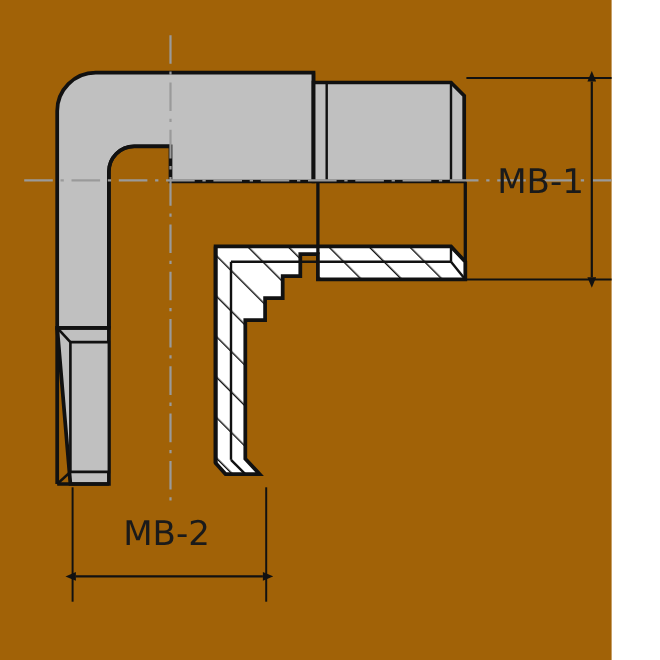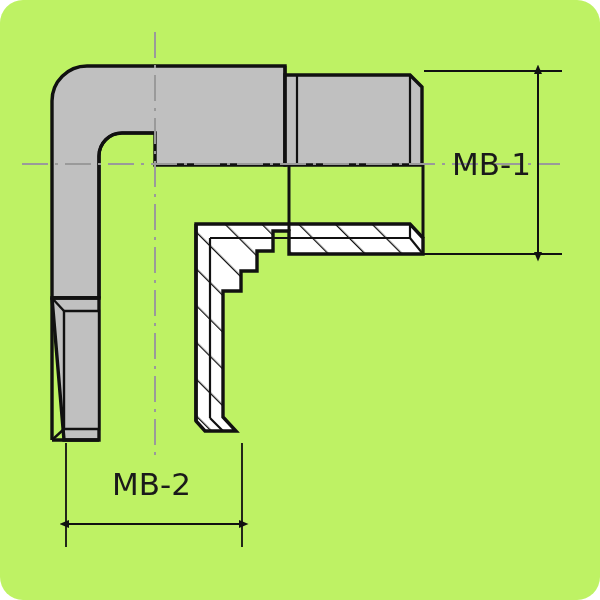--- a/index.html
+++ b/index.html
@@ -12,11 +12,10 @@
   }
   #drawing-root {
     position: relative;
-    width: 600px;
+    width: 556px;
     height: 600px;
-    background: #bef264;
+    background: #a16207;
     overflow: hidden;
-    border-radius: 23px;
   }
   #drawing-svg {
     display: block;

